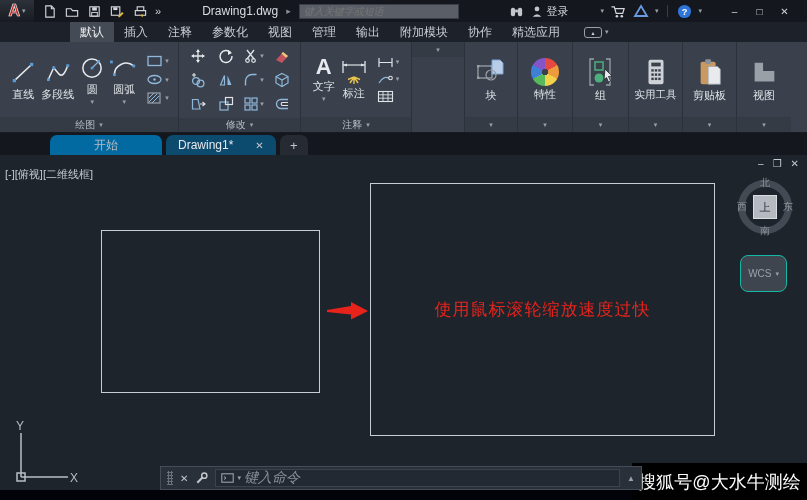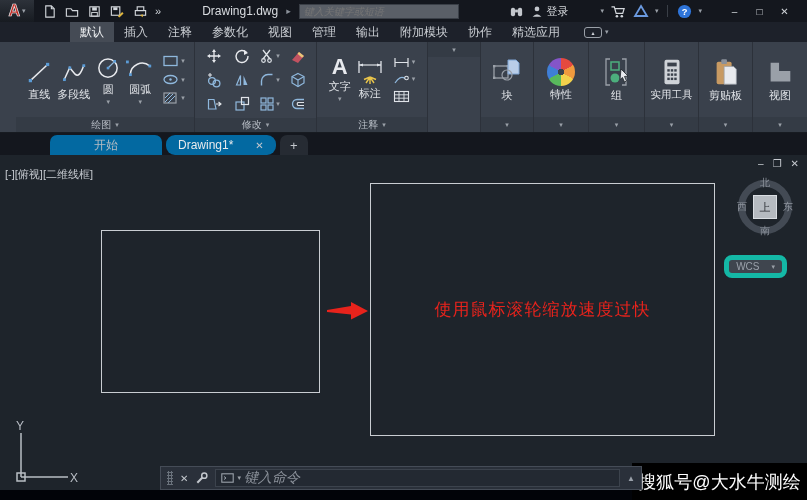--- a/index.html
+++ b/index.html
@@ -230,7 +230,7 @@
 
   <div class="ribbon">
 
-    <div class="panel" style="width:179px;margin-left:16px;">
+    <div class="panel" style="width:179px;">
       <div class="panel-body">
         <div class="bigbtn">
           <svg width="28" height="28" viewBox="0 0 26 26">

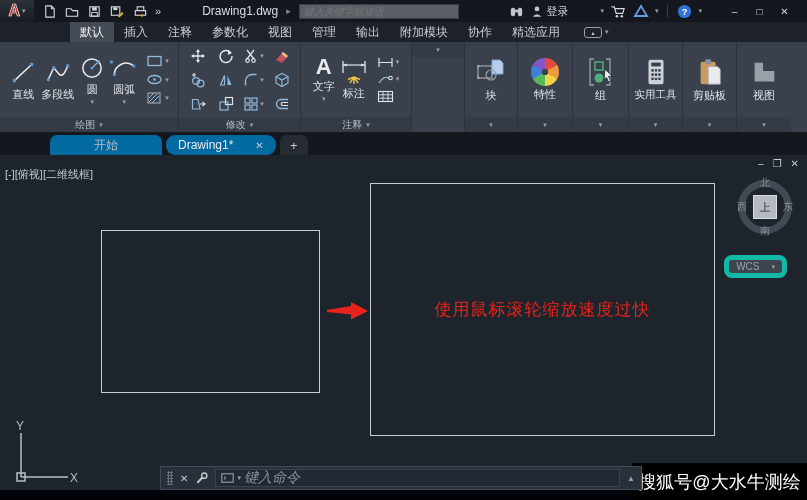--- a/index.html
+++ b/index.html
@@ -66,7 +66,7 @@
   .ftab { height:20px; display:flex; align-items:center; justify-content:center;
           border-radius:7px 7px 0 0; font-size:12px; cursor:pointer; }
   .ftab.start { width:112px; background:#0369a1; color:#b6bcc3; margin-right:4px;margin-left:32px; }
-  .ftab.active { padding:4px 12px; background:#0369a1; color:#e8eaed; gap:22px;border-radius:9px; }
+  .ftab.active { padding:4px 12px; background:#0c4a6e; color:#e8eaed; gap:22px; }
   .ftab-close { font-size:10px; color:#c3c7cd; cursor:pointer; }
   .ftab.plus { width:28px; background:#262b33; color:#c3c7cd; margin-left:4px; font-size:13px; }
 

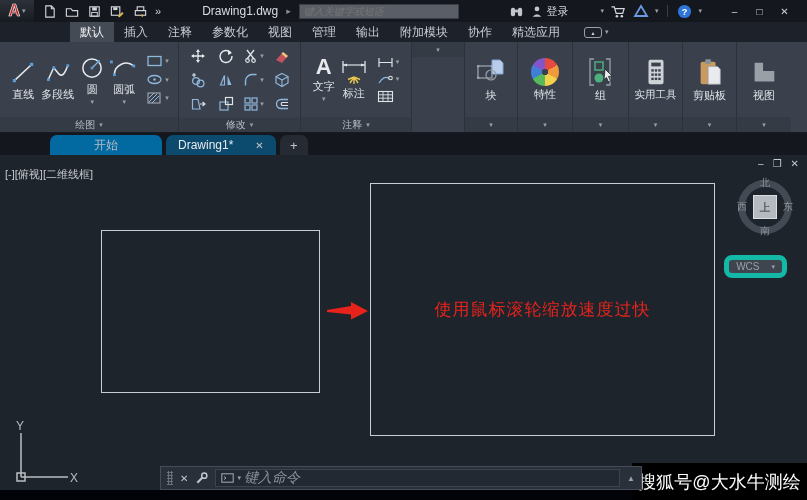--- a/index.html
+++ b/index.html
@@ -85,9 +85,9 @@
   .vc-top { position:absolute; left:18px; top:18px; width:24px; height:24px; background:#b5bac0;
             border:1px solid #d9dde2; display:flex; align-items:center; justify-content:center;
             font-size:11px; color:#2a2d33; cursor:pointer; }
-  .wcs { position:absolute; right:20px; top:100px; padding:1px 7px; background:#3f454e;
-         border:5px solid #14b8a6; border-radius:8px; color:#9aa1aa; font-size:10px;
-         display:flex; align-items:center; gap:12px; cursor:pointer; }
+  .wcs { position:absolute; right:20px; top:100px; padding:12px 7px; background:#3f454e;
+         border:1px solid #14b8a6; border-radius:8px; color:#9aa1aa; font-size:10px;
+         display:flex; align-items:center; gap:4px; cursor:pointer; }
 
   .rect-sm { position:absolute; left:101px; top:75px; width:219px; height:163px;
              border:1.5px solid #c9cdd2; }

